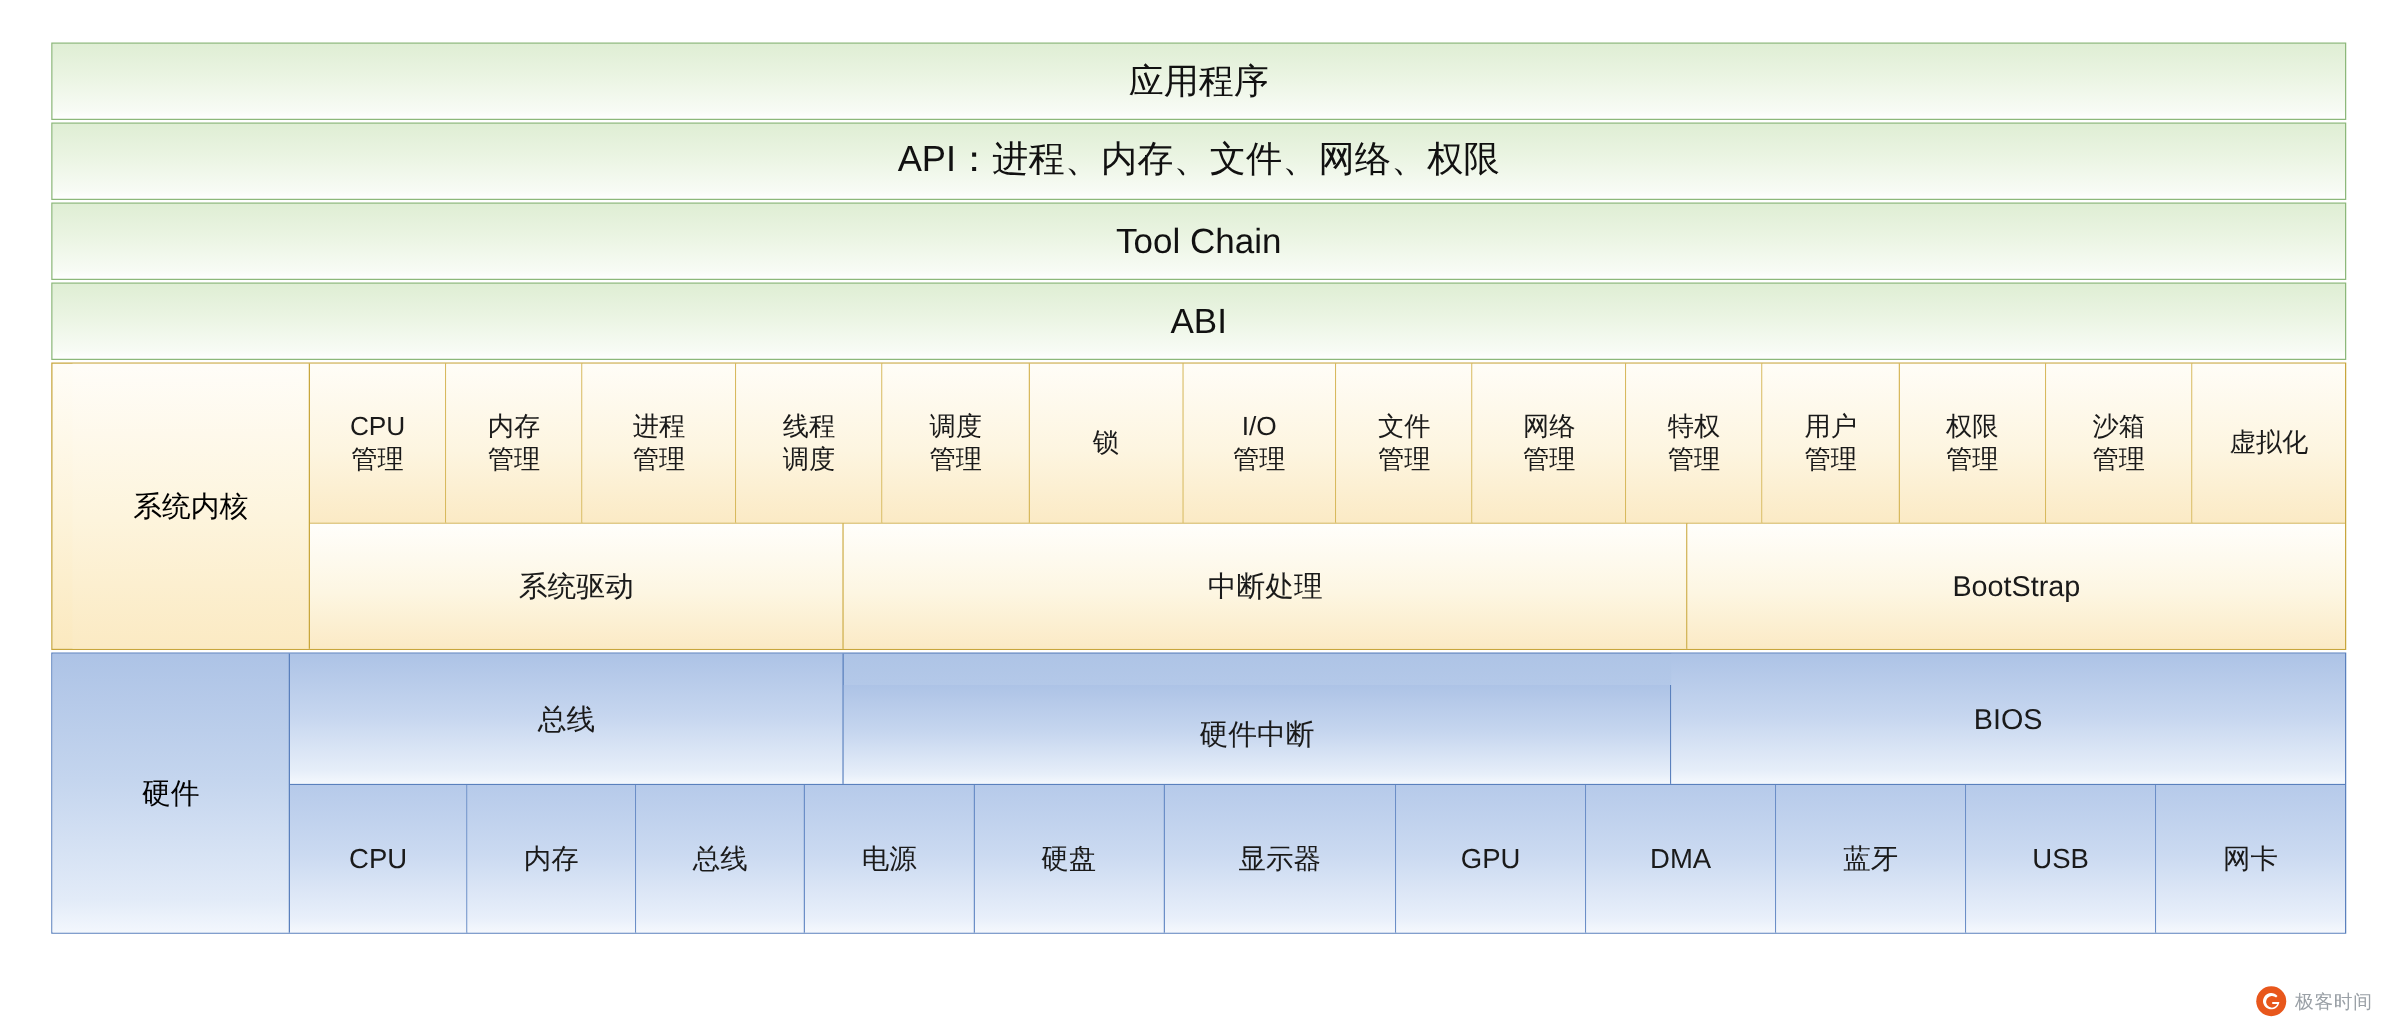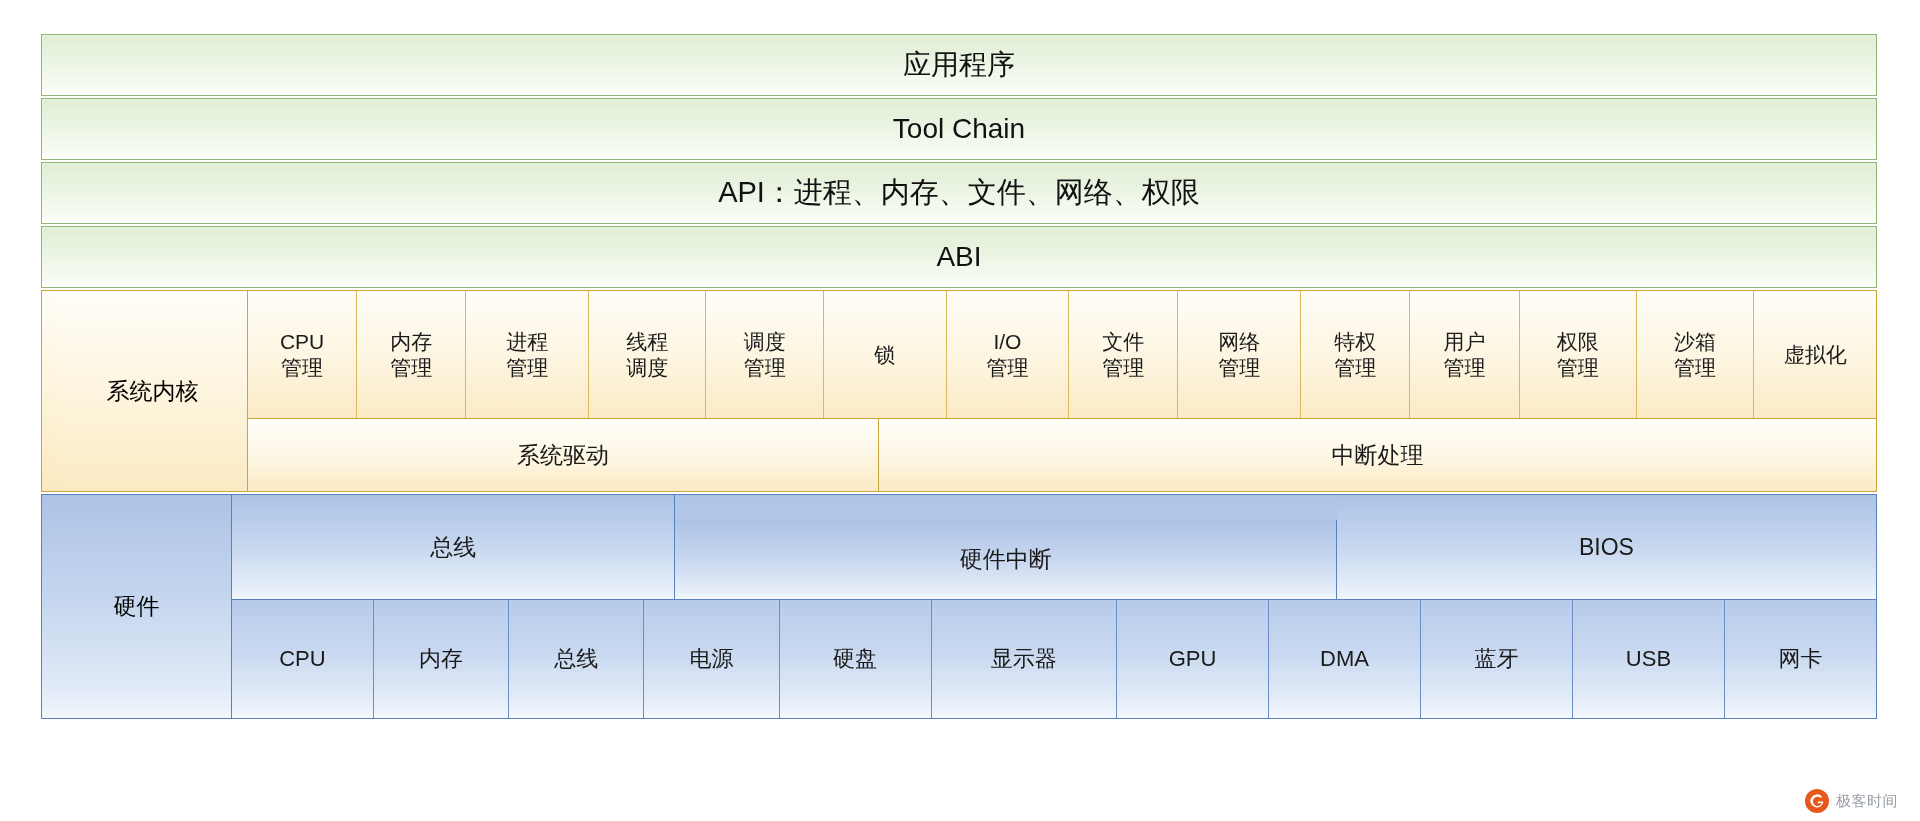--- a/index.html
+++ b/index.html
@@ -153,9 +153,9 @@
 
     <div class="row green-band cell">应用程序</div>
 
+    <div class="row green-band api cell">API：进程、内存、文件、网络、权限</div>
+
     <div class="row green-band cell">Tool Chain</div>
-
-    <div class="row green-band api cell">API：进程、内存、文件、网络、权限</div>
 
     <div class="row green-band cell">ABI</div>
 

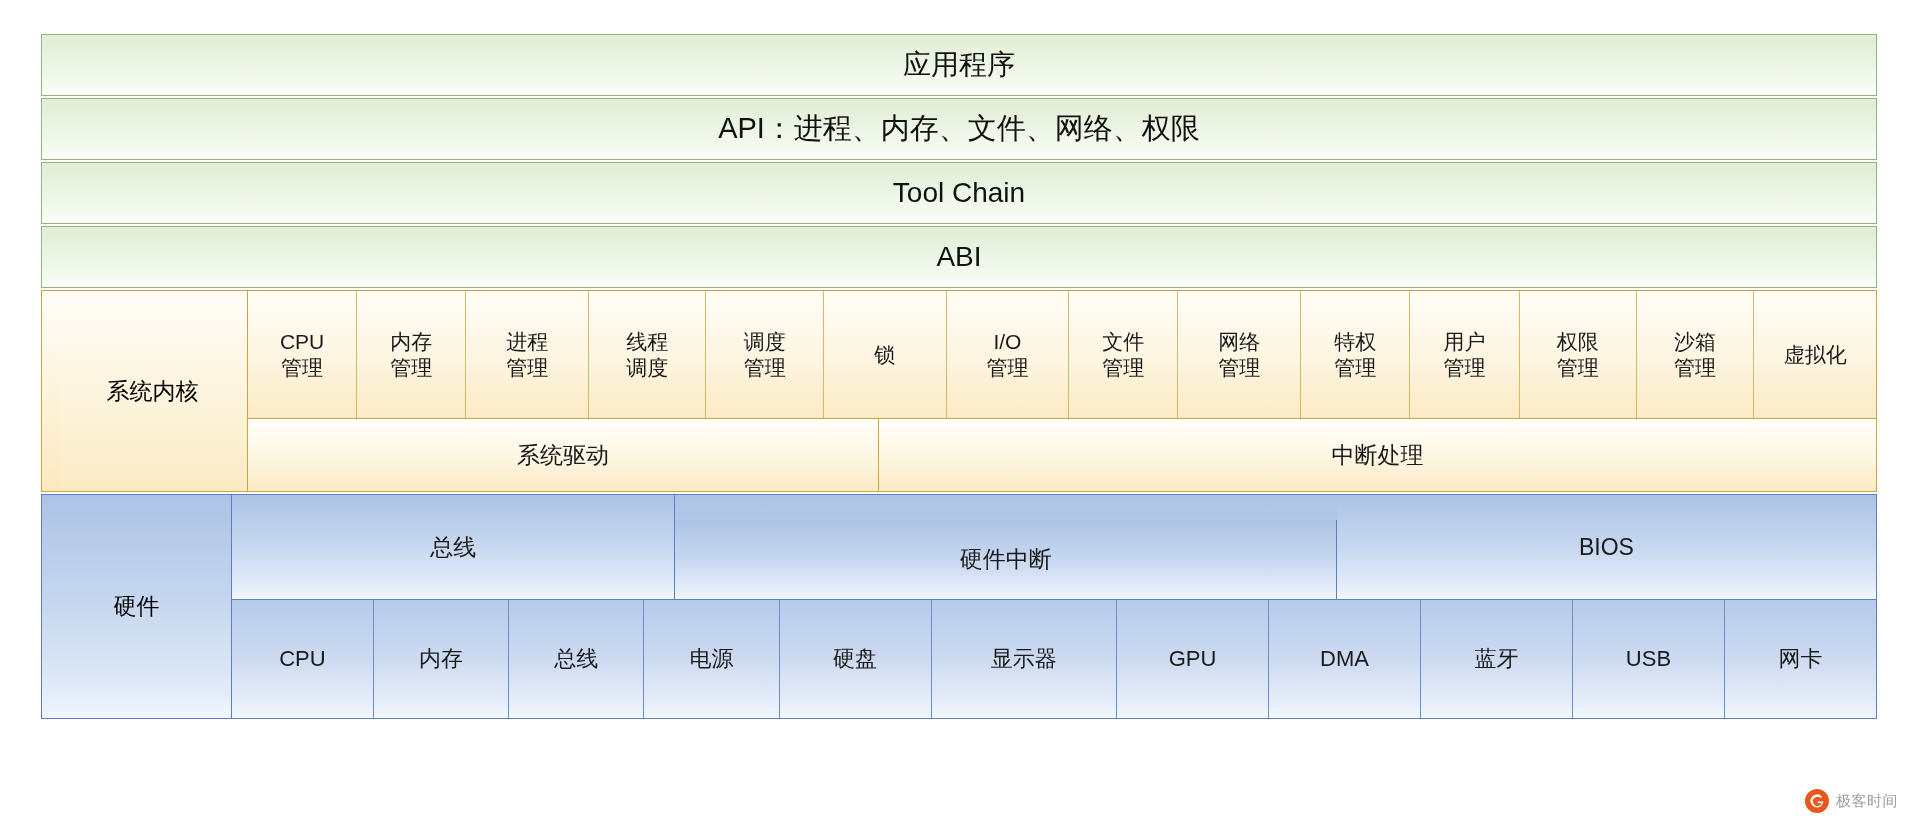--- a/index.html
+++ b/index.html
@@ -78,7 +78,7 @@
   }
   .kernel-modules .cell:last-child { border-right: none; }
 
-  .kernel-services { display: flex; height: 72px; }
+  .kernel-services { display: flex; height: 100px; }
   .kernel-services .cell {
     border-right: 1.6px solid #c8a63c;
     font-size: 23px;

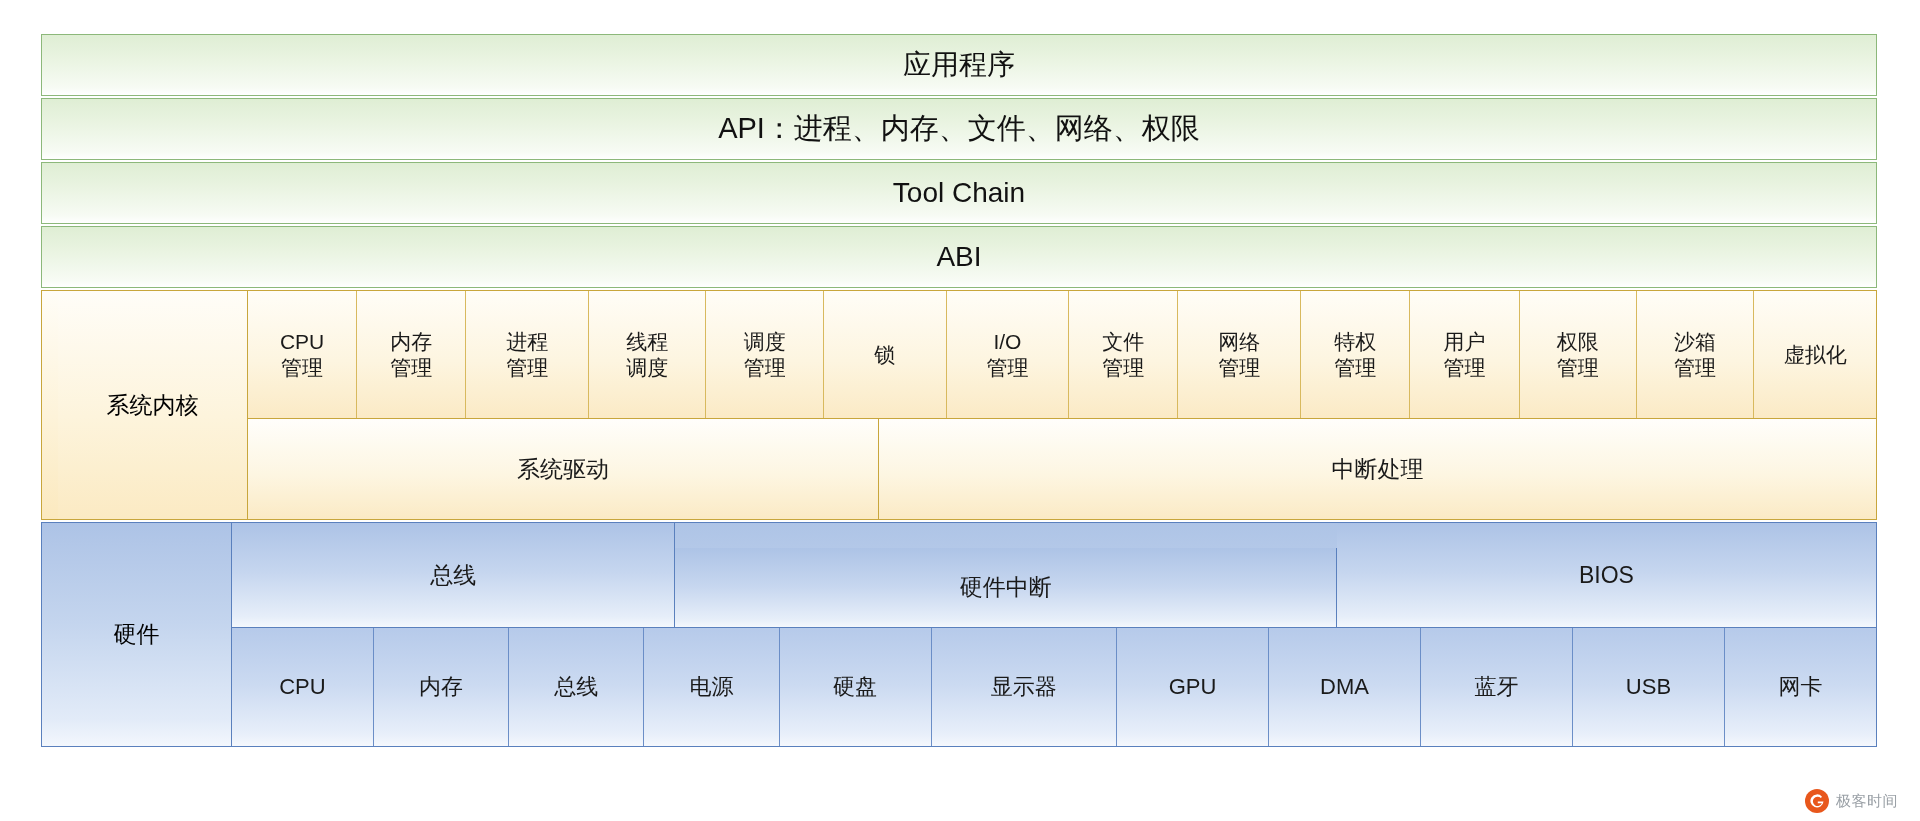--- a/index.html
+++ b/index.html
@@ -193,6 +193,7 @@
         <div class="kernel-services" id="kernel-services">
             <div class="cell" style="flex: 316 0 0px;">系统驱动</div>
             <div class="cell" style="flex: 500 0 0px;">中断处理</div>
+            <div class="cell" style="flex: 390 0 0px;">BootStrap</div>
           </div>
       </div>
     </div>

